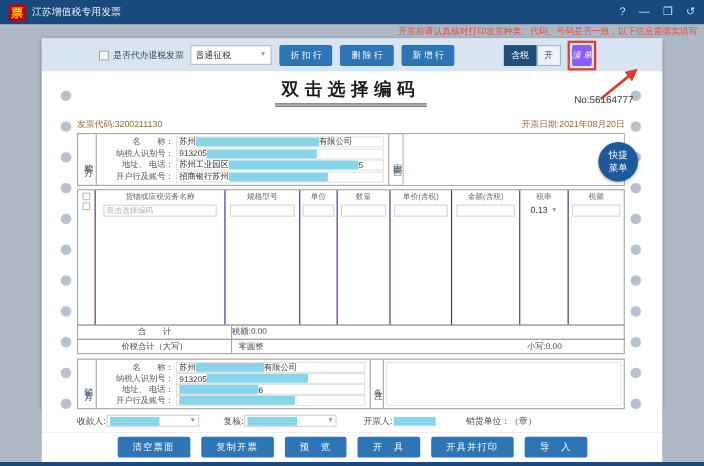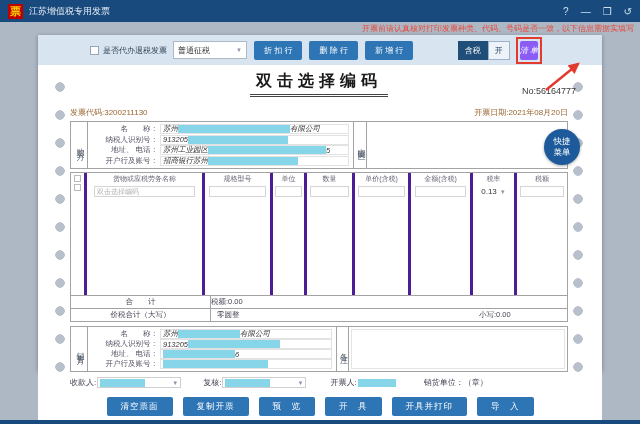--- a/index.html
+++ b/index.html
@@ -60,7 +60,7 @@
   .f-row { display:flex; align-items:center; height:10px; font-size:7.5px; color:#445; }
   .f-label { width:66px; text-align:right; white-space:pre; color:#556; }
   .f-value { flex:1; margin-left:2px; border:1px solid #e2e2e2; height:10px; display:flex; align-items:center;
-             padding:0 2px; font-size:7.5px; color:#333;font-style:italic; }
+             padding:0 2px; font-size:7.5px; color:#333; }
   .bar { height:8px; background:#87d5e8; display:inline-block; }
   .pw-label { width:14px; border-left:1px solid #a3a3a3; border-right:1px solid #a3a3a3; }
   .pw-box { flex:1; background:#fff; }

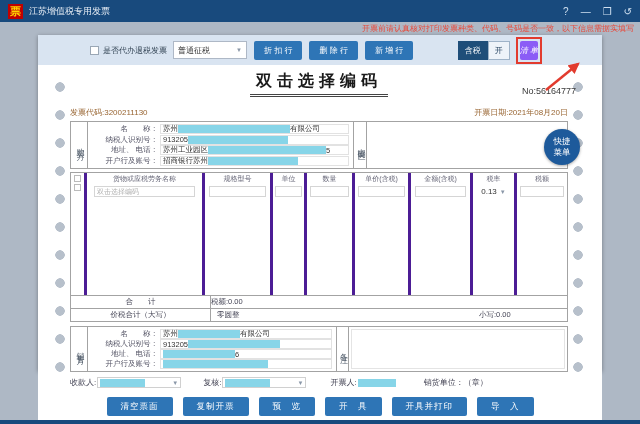--- a/index.html
+++ b/index.html
@@ -71,7 +71,7 @@
 
   .lower { position:absolute; left:32px; top:107px; width:498px; }
   .items { height:124px; border:1px solid #a3a3a3; display:flex; }
-  .col { display:flex; flex-direction:column; align-items:center; border-right:3px solid #4c1d95; }
+  .col { display:flex; flex-direction:column; align-items:center; border-right:1px solid #4c1d95; }
   .col:last-child { border-right:none; }
   .col-h { height:12px; font-size:7px; color:#667; display:flex; align-items:center; }
   .cell-input { margin-top:1px; width:88%; height:11px; border:1px solid #d5d5d5; font-size:7px; color:#b0b0b0;

